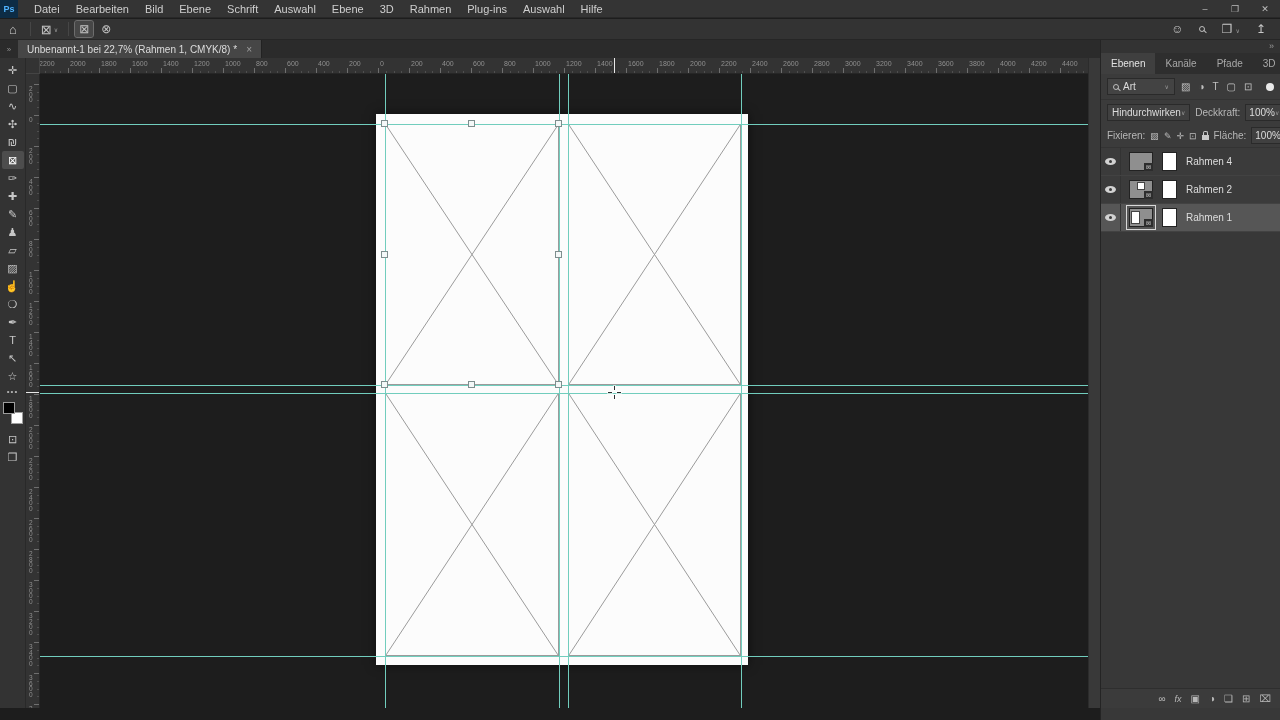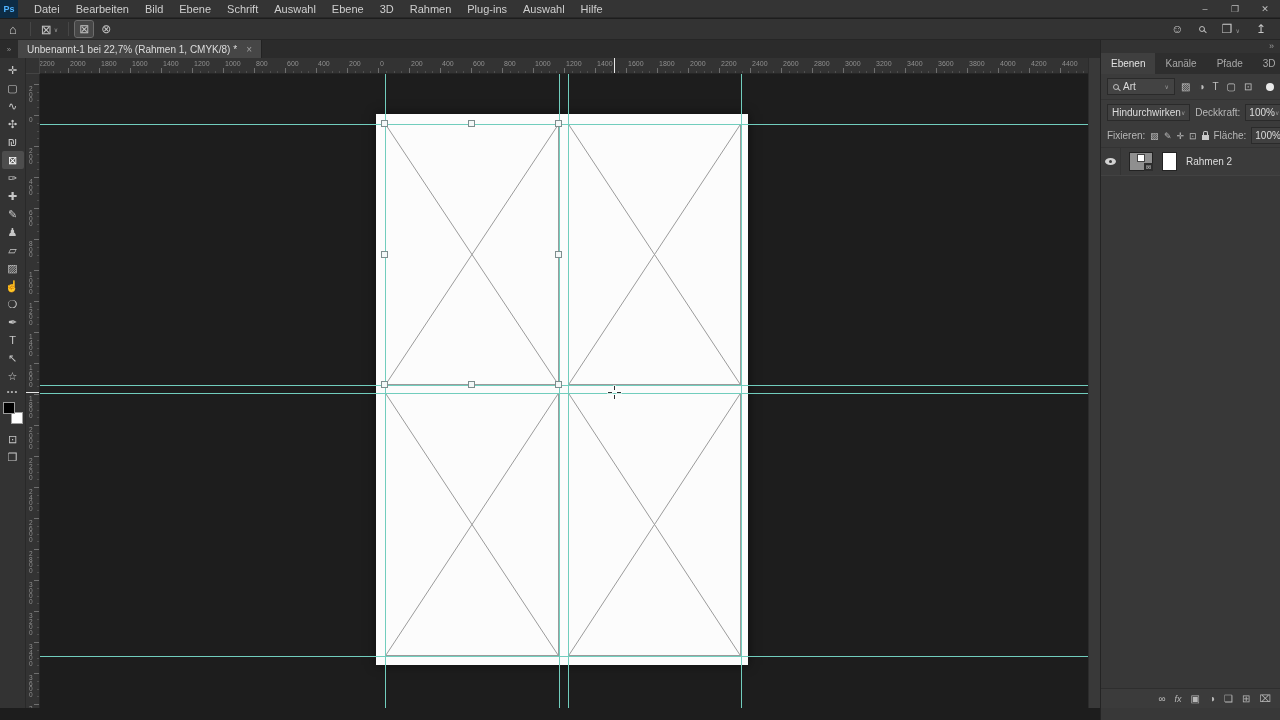--- a/index.html
+++ b/index.html
@@ -668,6 +668,16 @@
             <div class="icon-eye"></div>
           </div>
           <div class="frame-thumb">
+            <div class="ft-badge">⊠</div>
+          </div>
+          <div class="content-thumb"></div>
+          <span class="layer-name">Rahmen 4</span>
+        </div>
+        <div class="layer-row">
+          <div class="eye-cell">
+            <div class="icon-eye"></div>
+          </div>
+          <div class="frame-thumb">
             <div class="ft-rect v-rect-top"></div>
             <div class="ft-badge">⊠</div>
           </div>

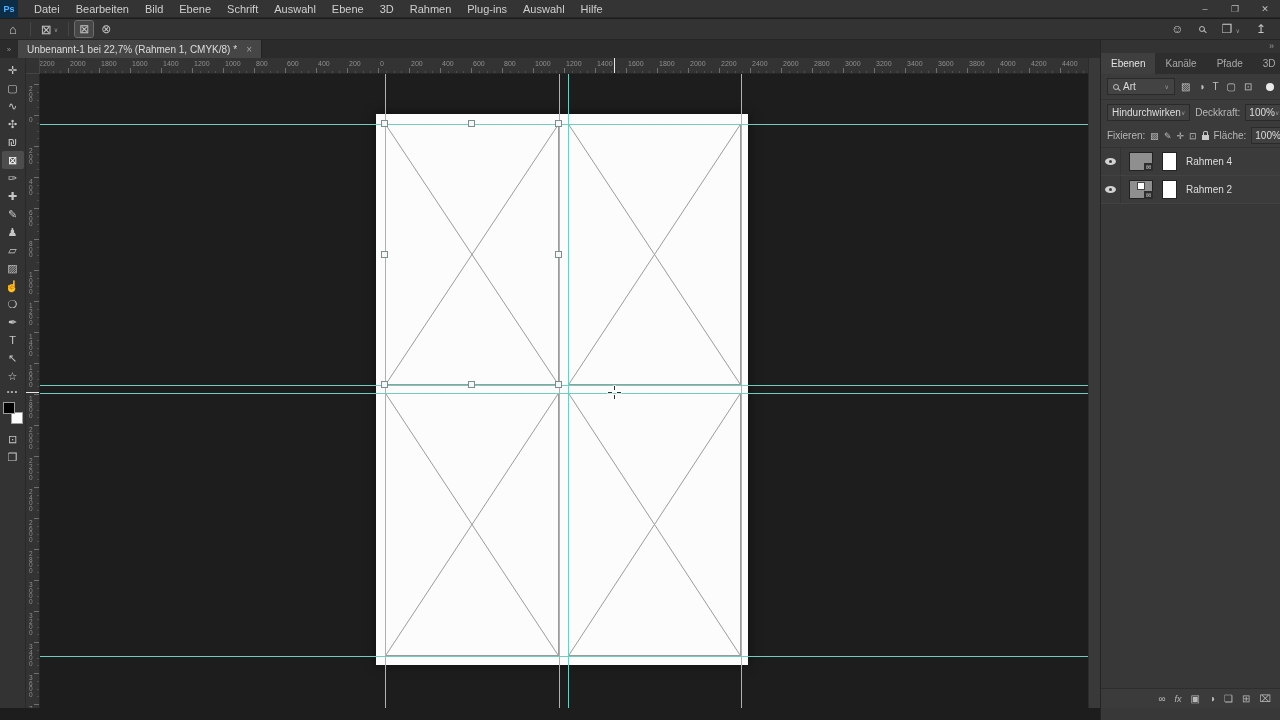--- a/index.html
+++ b/index.html
@@ -684,6 +684,17 @@
           <div class="content-thumb"></div>
           <span class="layer-name">Rahmen 2</span>
         </div>
+        <div class="layer-row selected">
+          <div class="eye-cell">
+            <div class="icon-eye"></div>
+          </div>
+          <div class="frame-thumb bracketed">
+            <div class="ft-rect v-rect-left"></div>
+            <div class="ft-badge">⊠</div>
+          </div>
+          <div class="content-thumb"></div>
+          <span class="layer-name">Rahmen 1</span>
+        </div>
       </div>
     <div class="layers-empty"></div>
     <div class="dock-bottom" id="dock-bottom">

